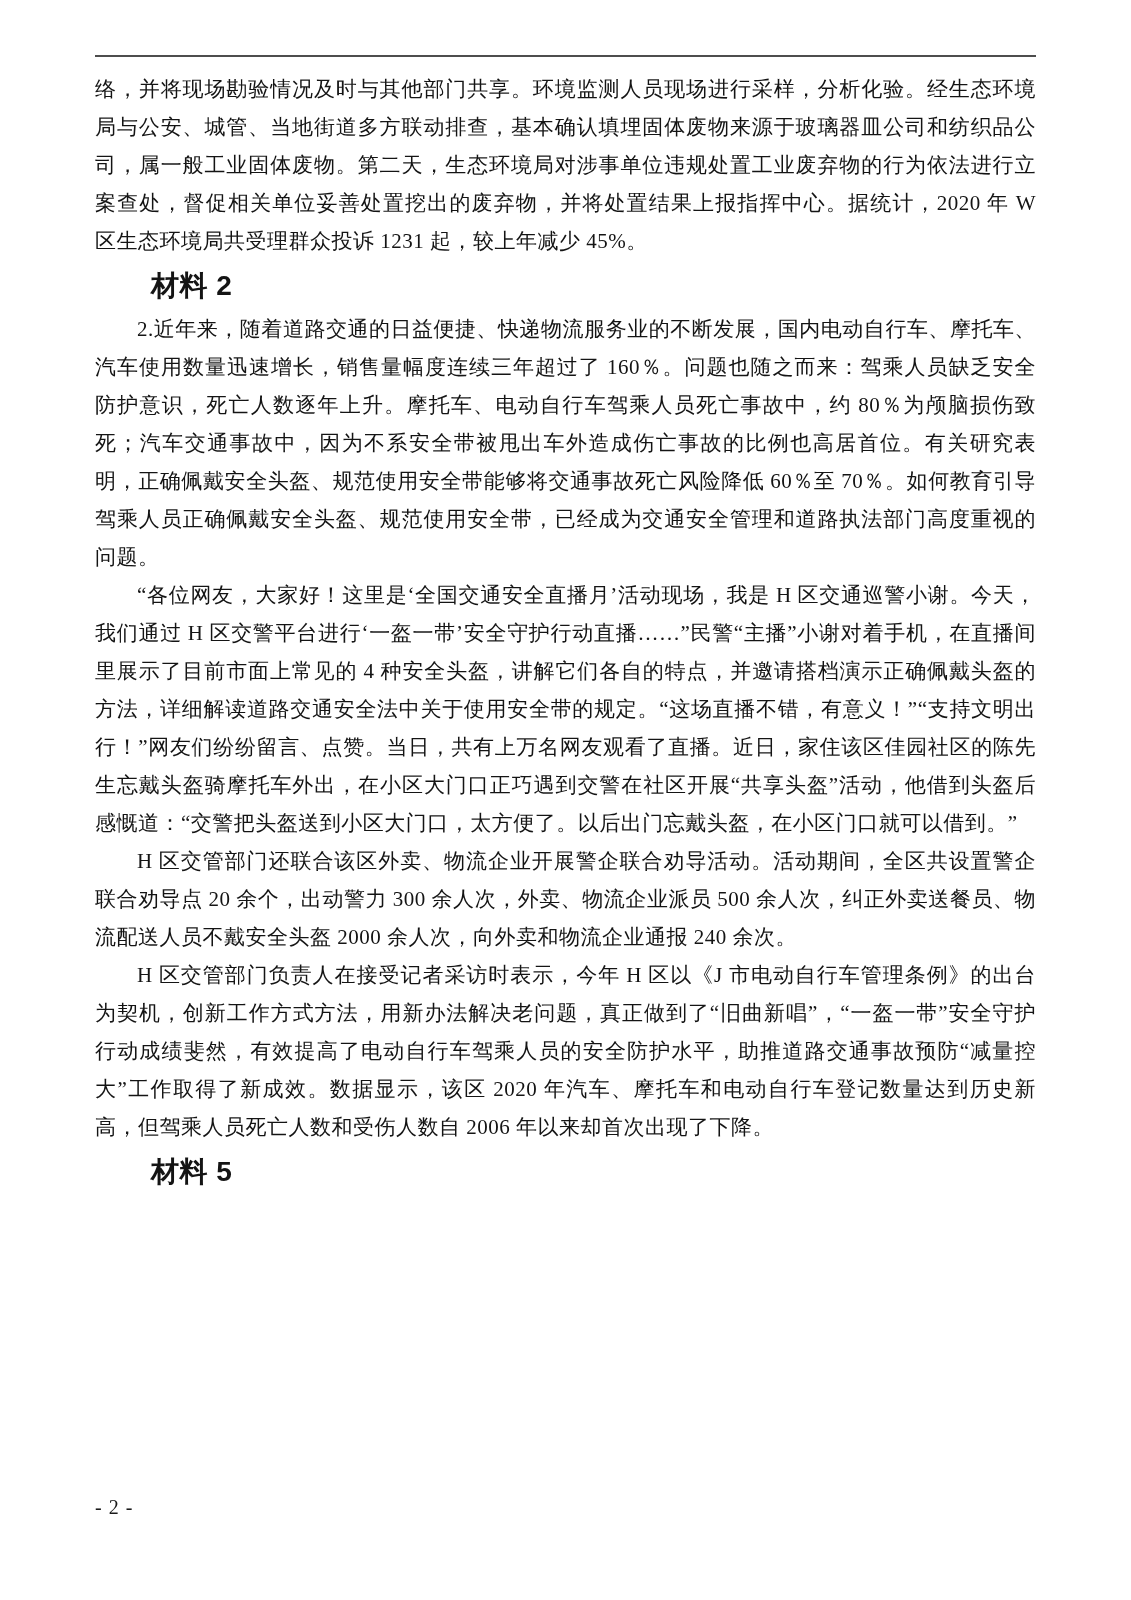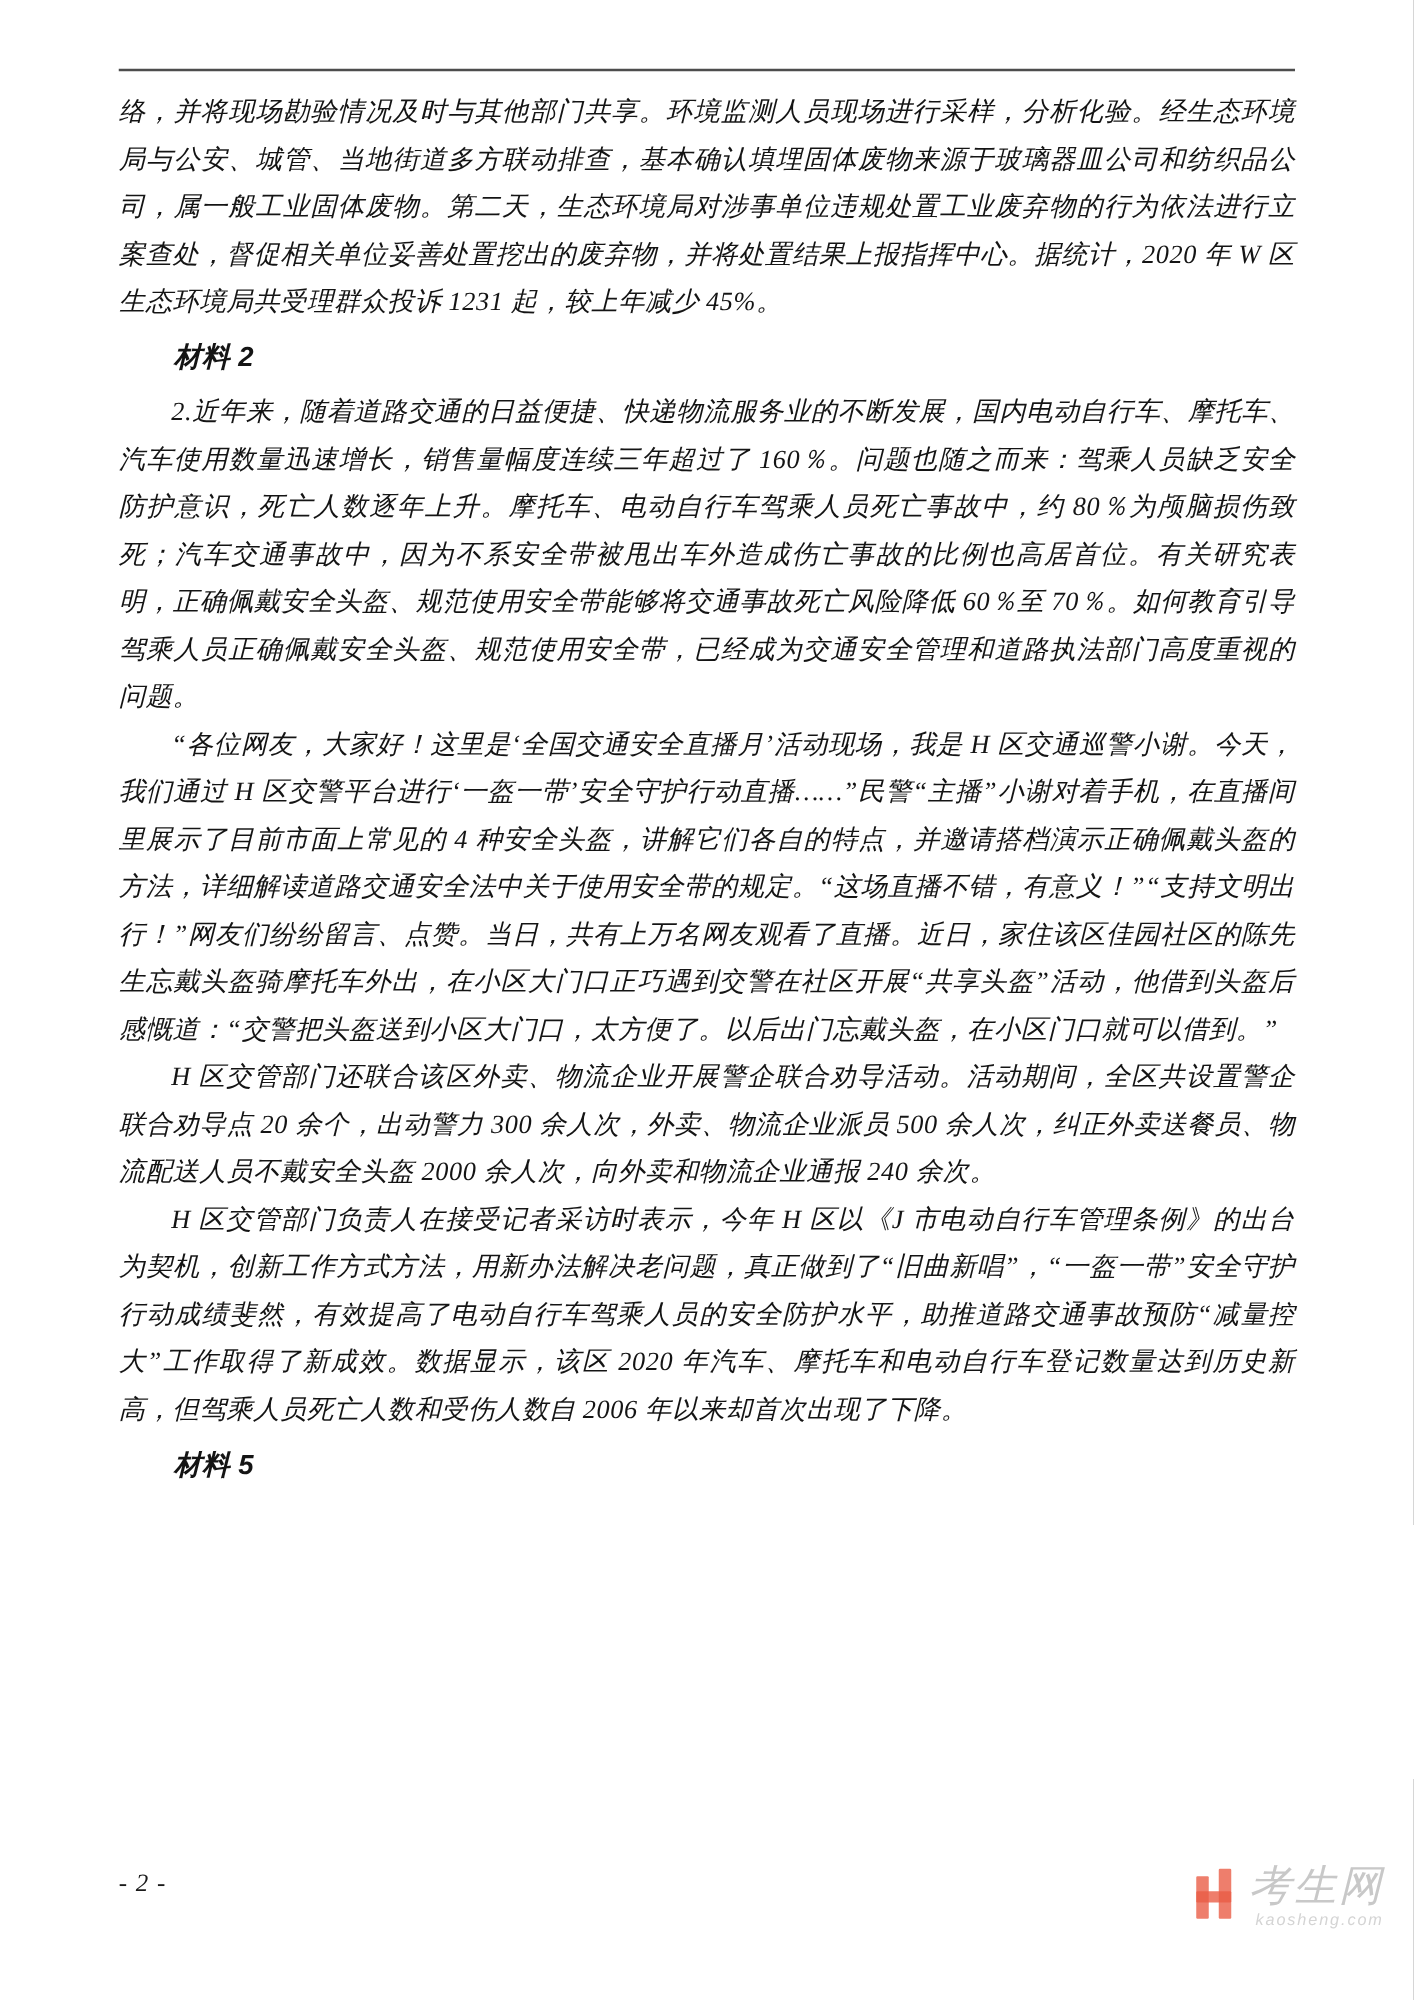--- a/index.html
+++ b/index.html
@@ -12,7 +12,6 @@
     overflow: hidden;
     font-family: "Liberation Serif", "DejaVu Serif", serif;
     color: #141414;
-    font-style: italic;
   }
   .header-rule {
     position: absolute;

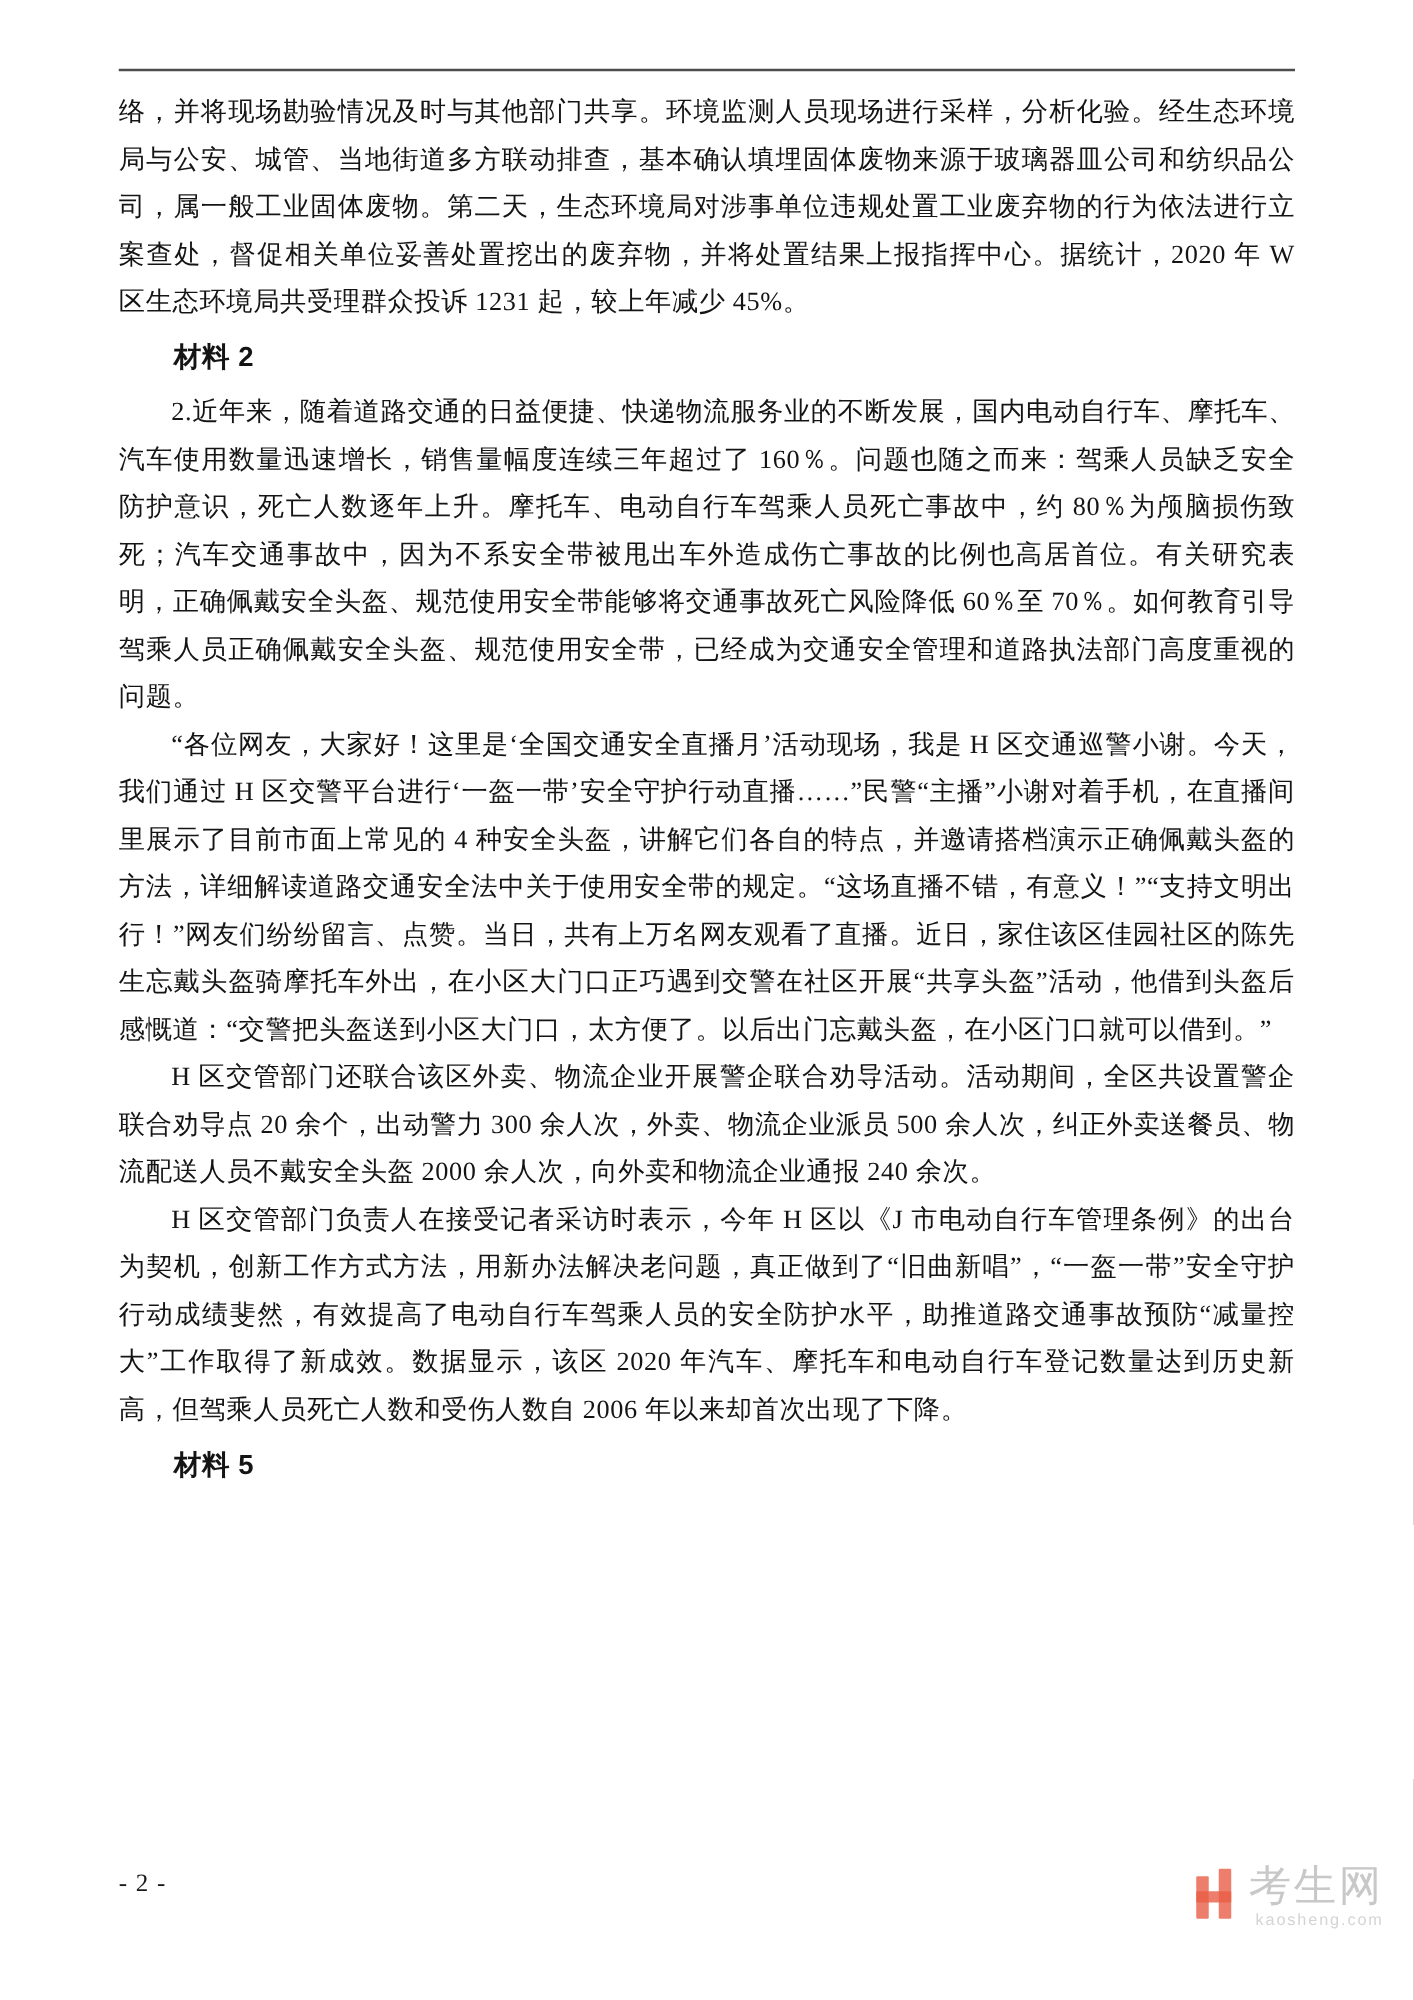--- a/index.html
+++ b/index.html
@@ -35,7 +35,7 @@
   .content p.no-indent { text-indent: 0; }
   .heading {
     font-family: "Liberation Sans", "DejaVu Sans", sans-serif;
-    font-size: 22px;
+    font-size: 28px;
     font-weight: 700;
     margin: 7px 0 5px 0;
     text-indent: 2em;

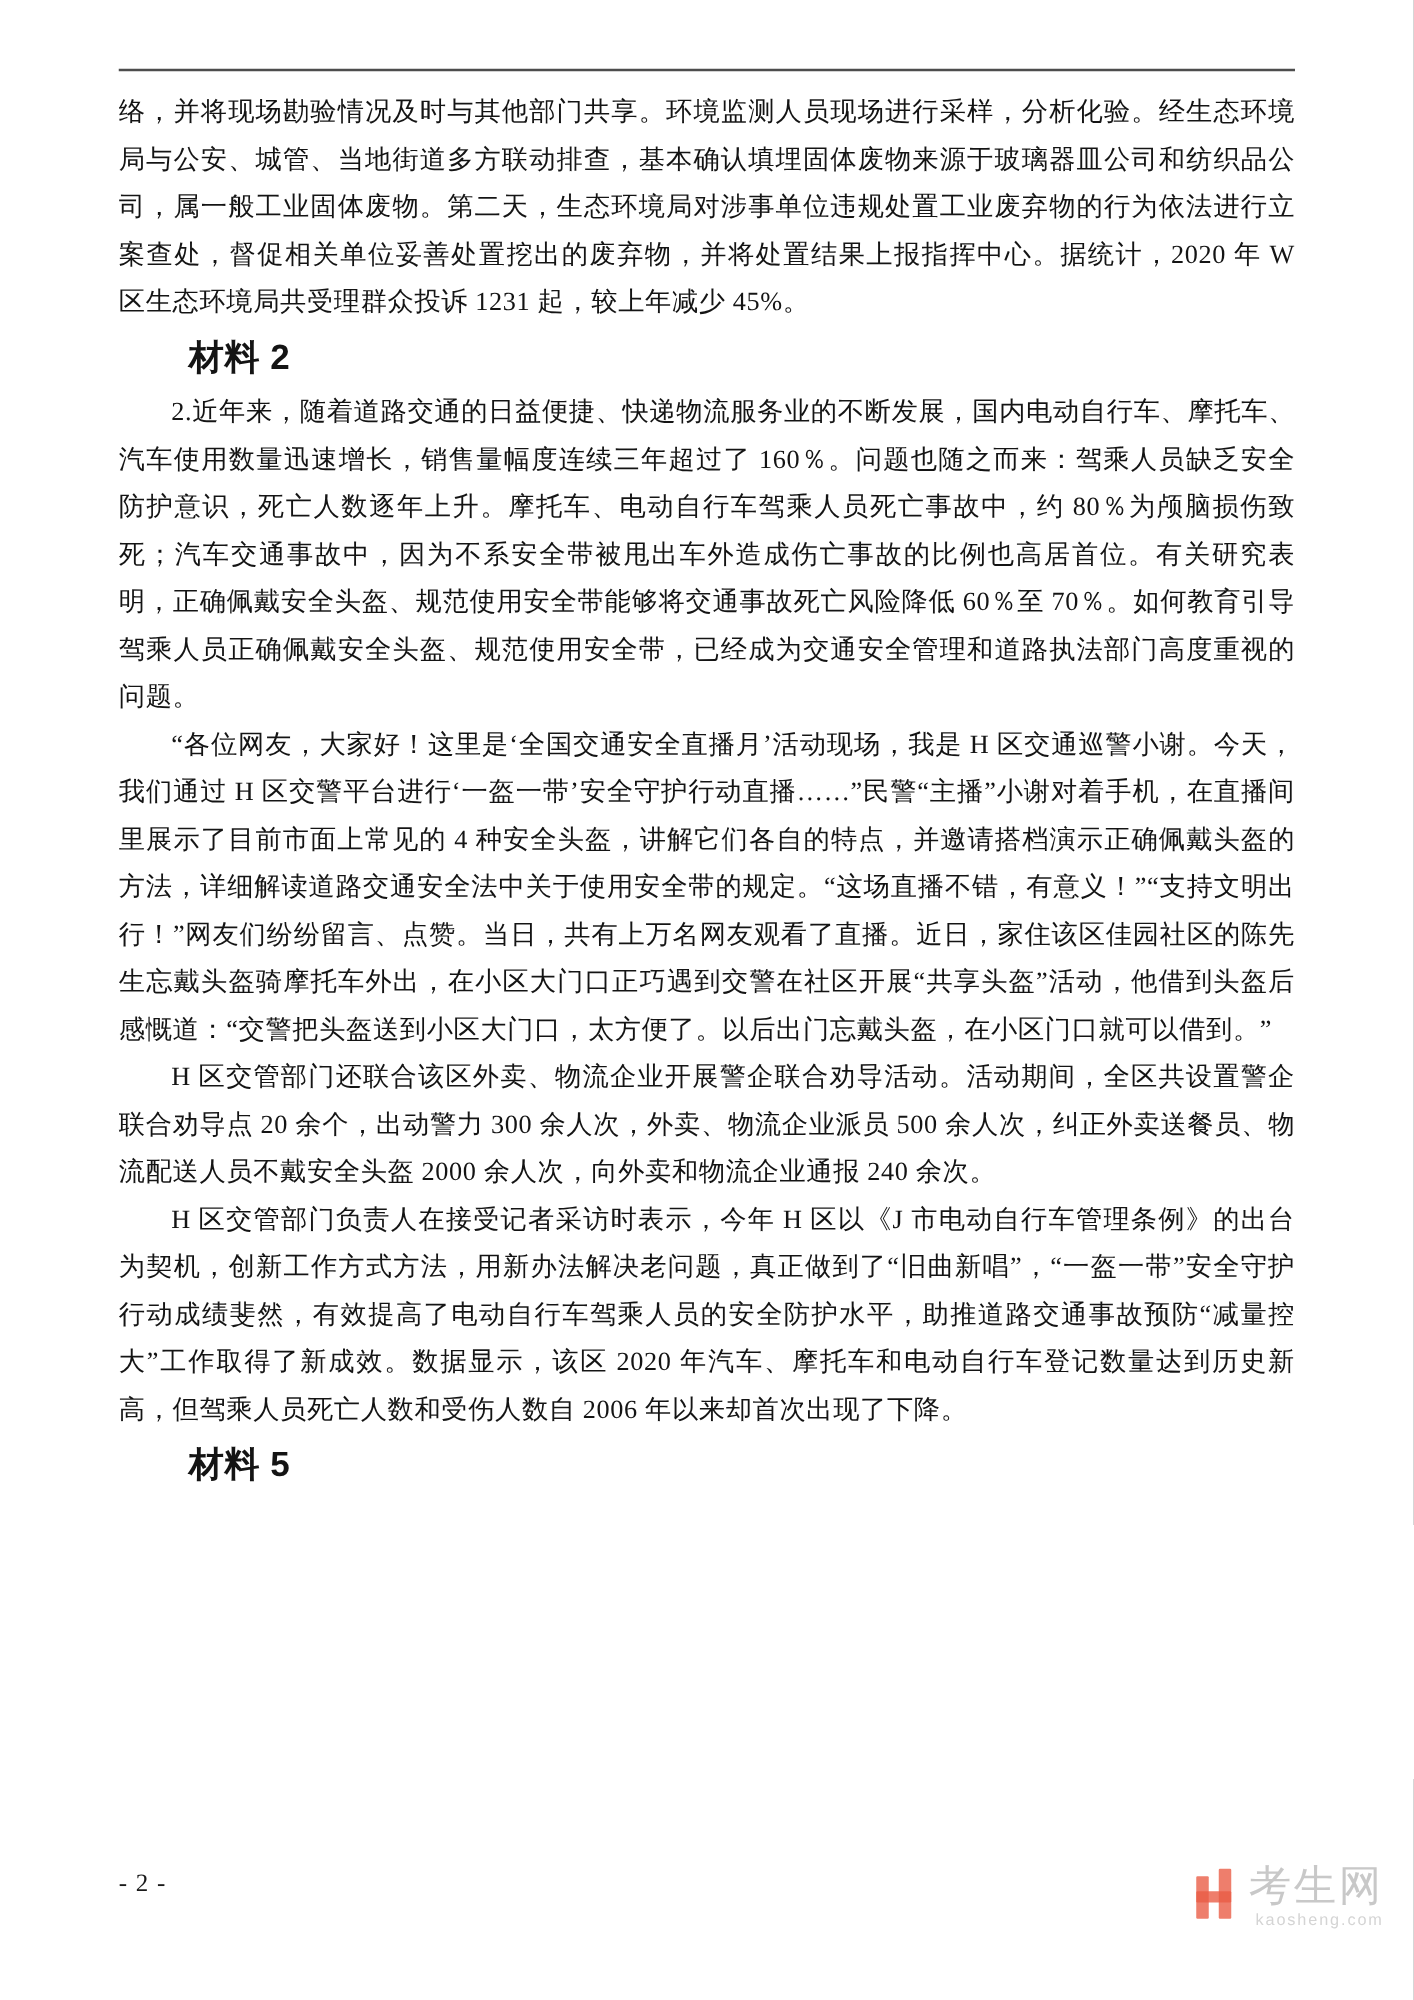--- a/index.html
+++ b/index.html
@@ -109,17 +109,6 @@
 
   <div class="page-number">- 2 -</div>
 
-  <div class="watermark">
-    <span class="wm-logo">
-      <span class="bar b1"></span>
-      <span class="mid"></span>
-      <span class="bar b2"></span>
-    </span>
-    <span class="wm-main">
-      <span class="wm-text">考生网</span>
-      <span class="wm-sub">kaosheng.com</span>
-    </span>
-  </div>
 
 </div>
 

